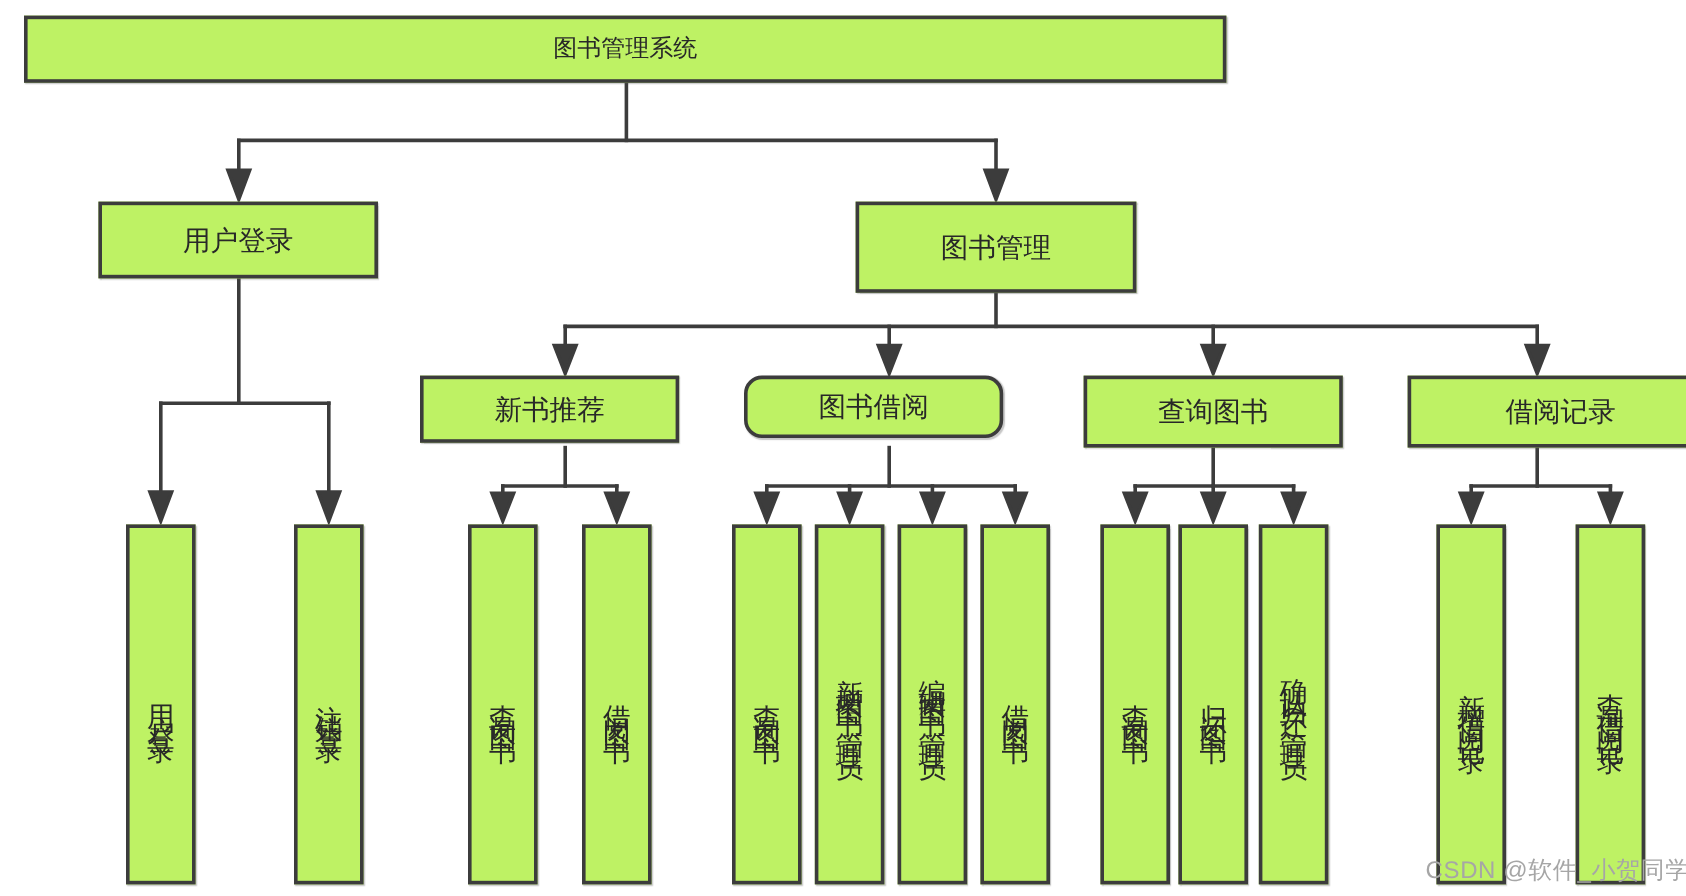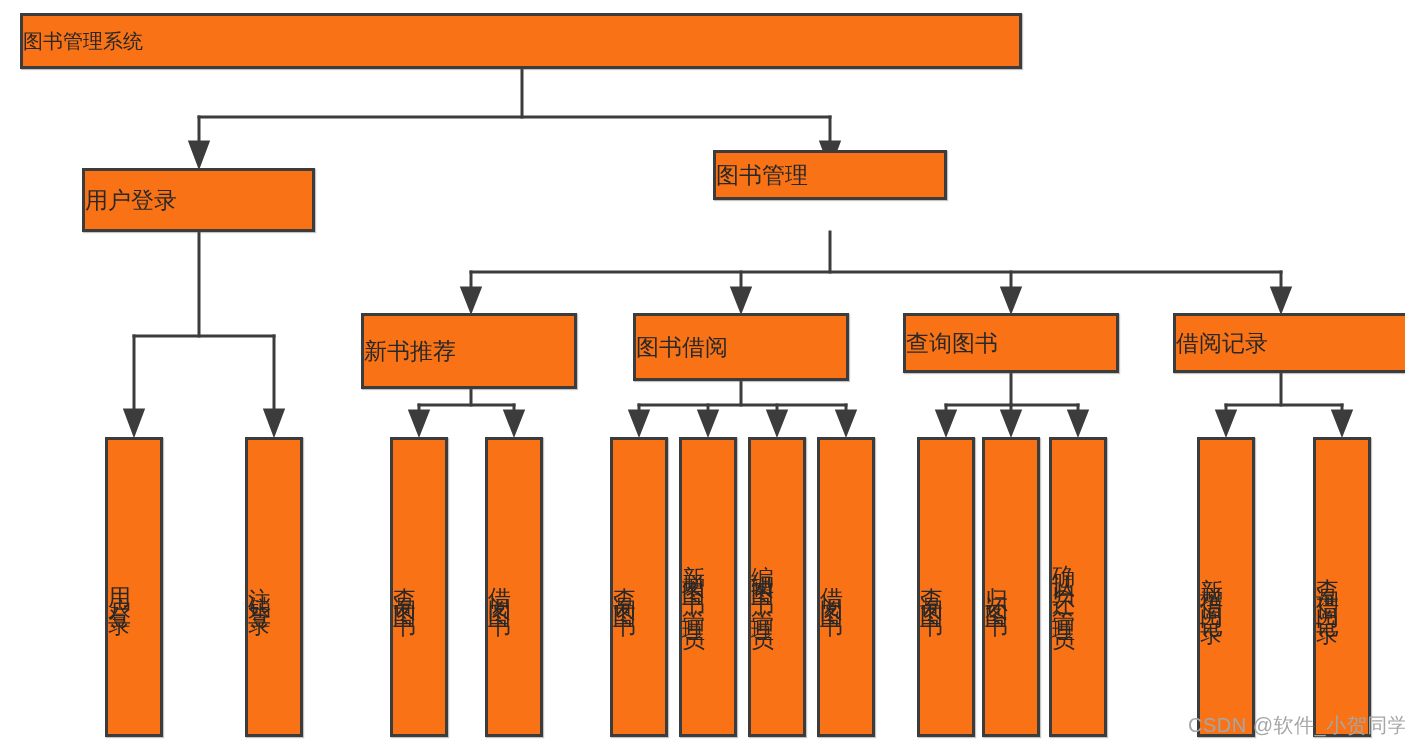--- a/index.html
+++ b/index.html
@@ -25,11 +25,12 @@
   .box {
     position: absolute;
     box-sizing: border-box;
-    background: #f97316;
+    background: #bef264;
     border: 3px solid #3c3c3c;
     box-shadow: 1px 1px 1px rgba(90,90,90,0.35);
     display: flex;
     align-items: center;
+    justify-content: center;
     z-index: 2;
     color: #282828;
   }

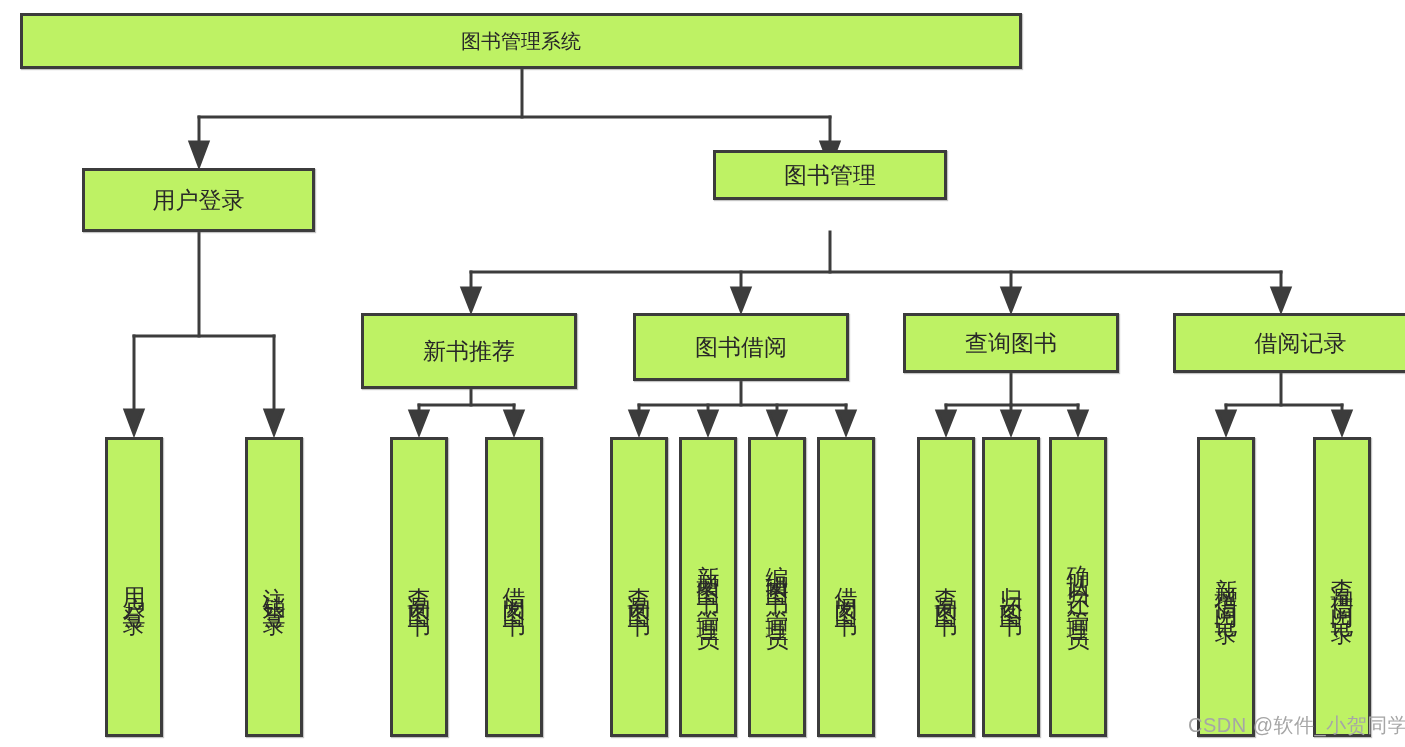--- a/index.html
+++ b/index.html
@@ -135,7 +135,7 @@
   <div class="box" style="left:82px; top:168px; width:233px; height:64px;">
     <span class="lbl">用户登录</span>
   </div>
-  <div class="box" style="left:713px; top:150px; width:234px; height:50px;">
+  <div class="box" style="left:713px; top:168px; width:234px; height:76px;">
     <span class="lbl">图书管理</span>
   </div>
 

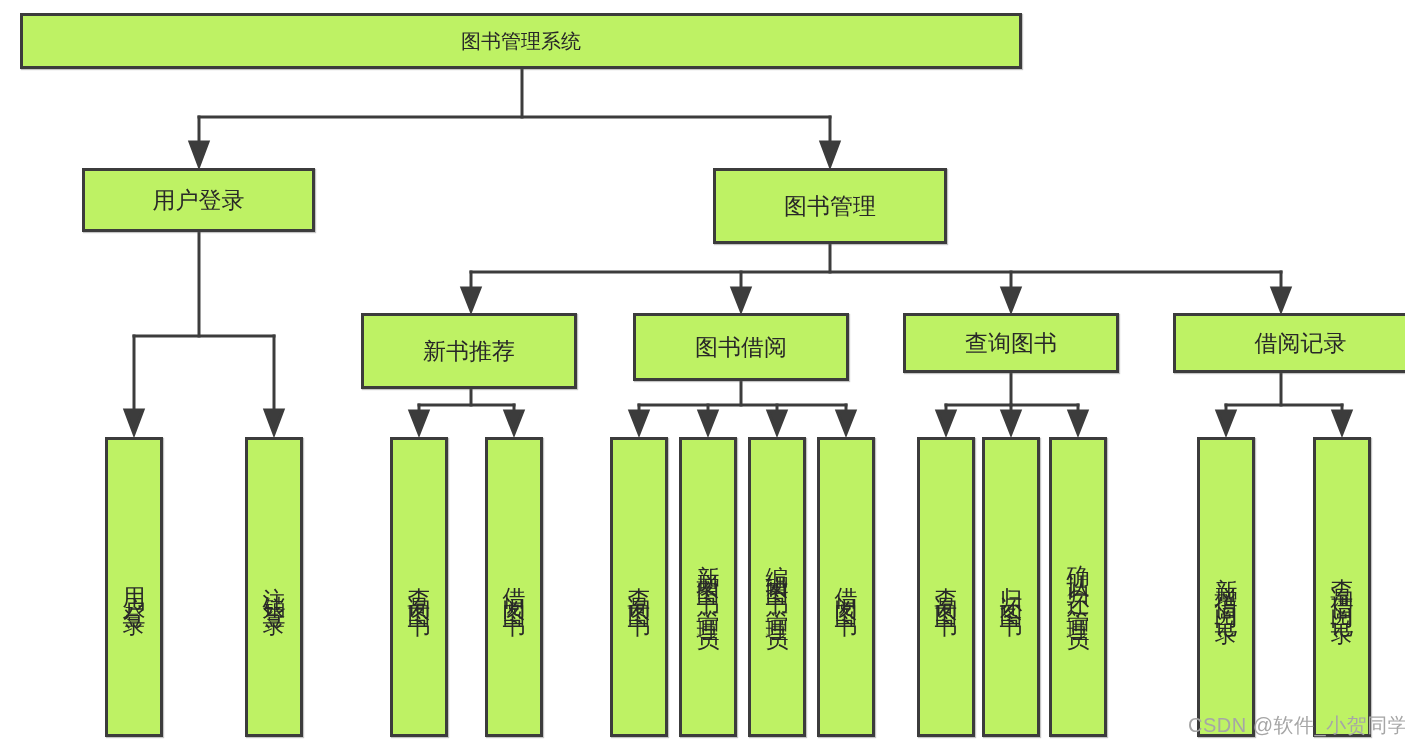--- a/index.html
+++ b/index.html
@@ -139,7 +139,7 @@
     <span class="lbl">图书管理</span>
   </div>
 
-  <div class="box" style="left:361px; top:313px; width:216px; height:76px;">
+  <div class="box" style="left:350px; top:313px; width:216px; height:56px;">
     <span class="lbl">新书推荐</span>
   </div>
   <div class="box" style="left:633px; top:313px; width:216px; height:68px;">

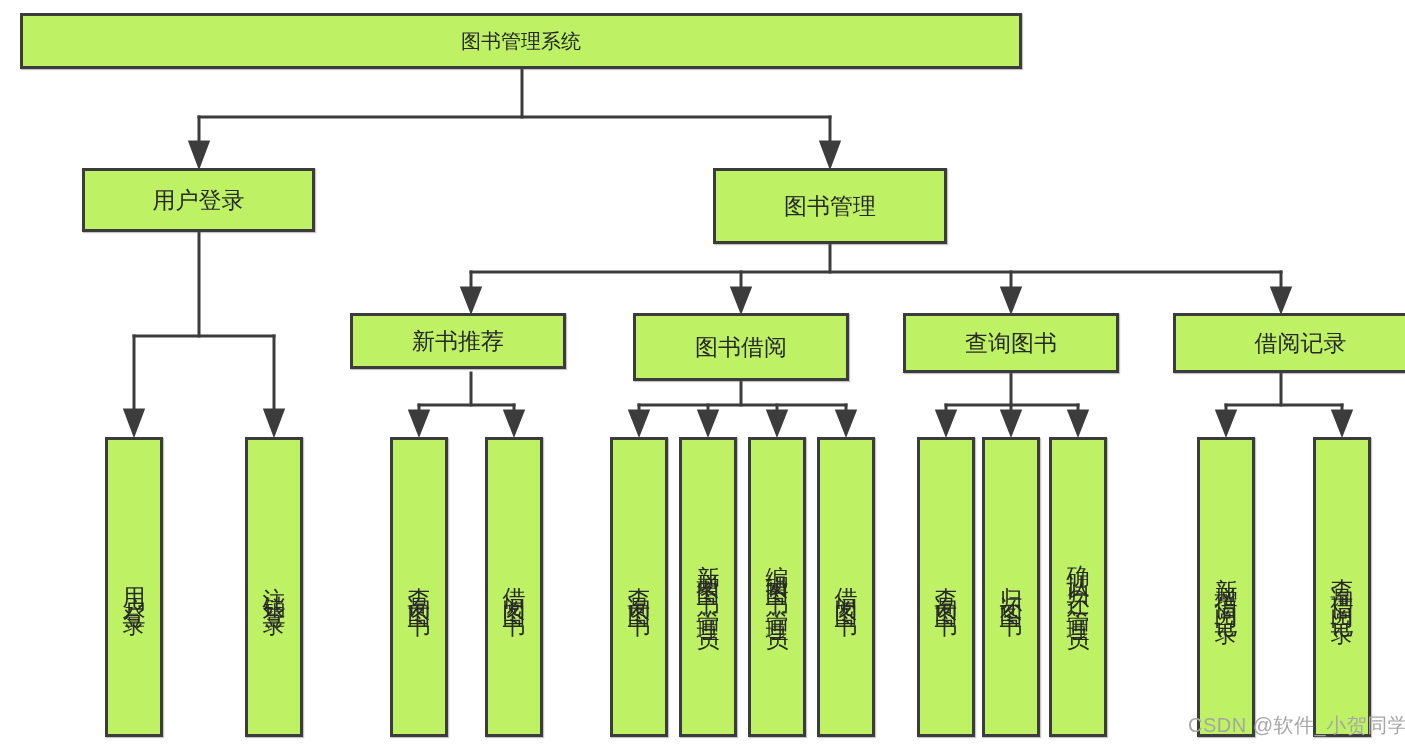--- a/index.html
+++ b/index.html
@@ -142,7 +142,7 @@
   <div class="box" style="left:350px; top:313px; width:216px; height:56px;">
     <span class="lbl">新书推荐</span>
   </div>
-  <div class="box" style="left:633px; top:313px; width:216px; height:68px;">
+  <div class="box" style="left:620px; top:313px; width:216px; height:52px;border-radius:15px;">
     <span class="lbl">图书借阅</span>
   </div>
   <div class="box" style="left:903px; top:313px; width:216px; height:60px;">

